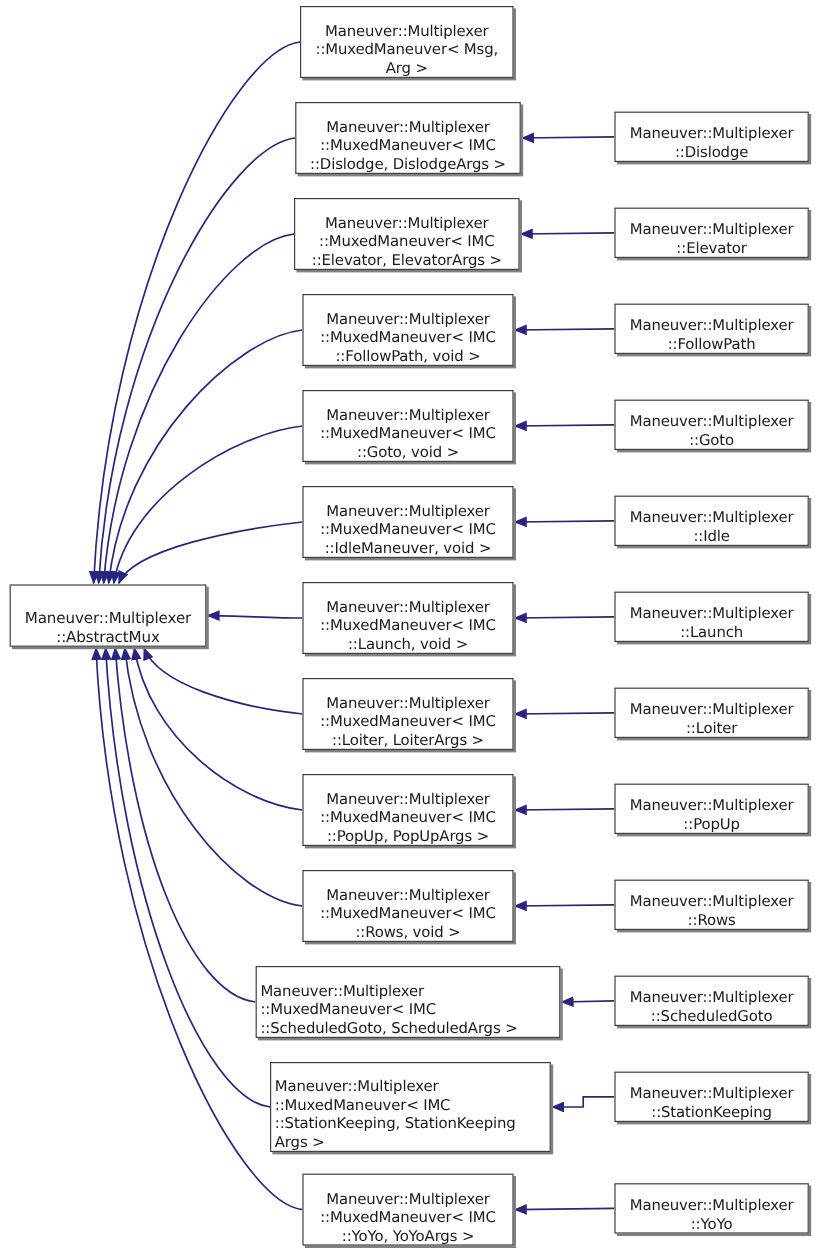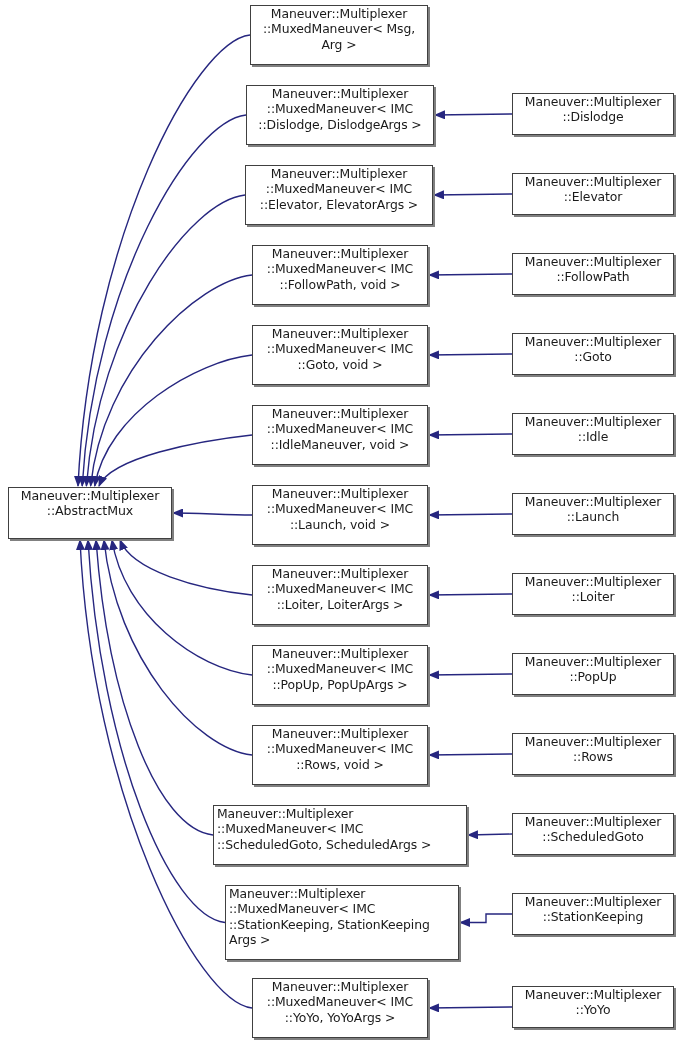--- a/index.html
+++ b/index.html
@@ -30,7 +30,7 @@
     border: 1px solid #404040;
     box-shadow: 2px 2px 0 0 #808080;
     display: flex;
-    align-items: flex-start;
+    align-items: flex-end;
     justify-content: center;
     text-align: center;
     color: #1a1a1a;

